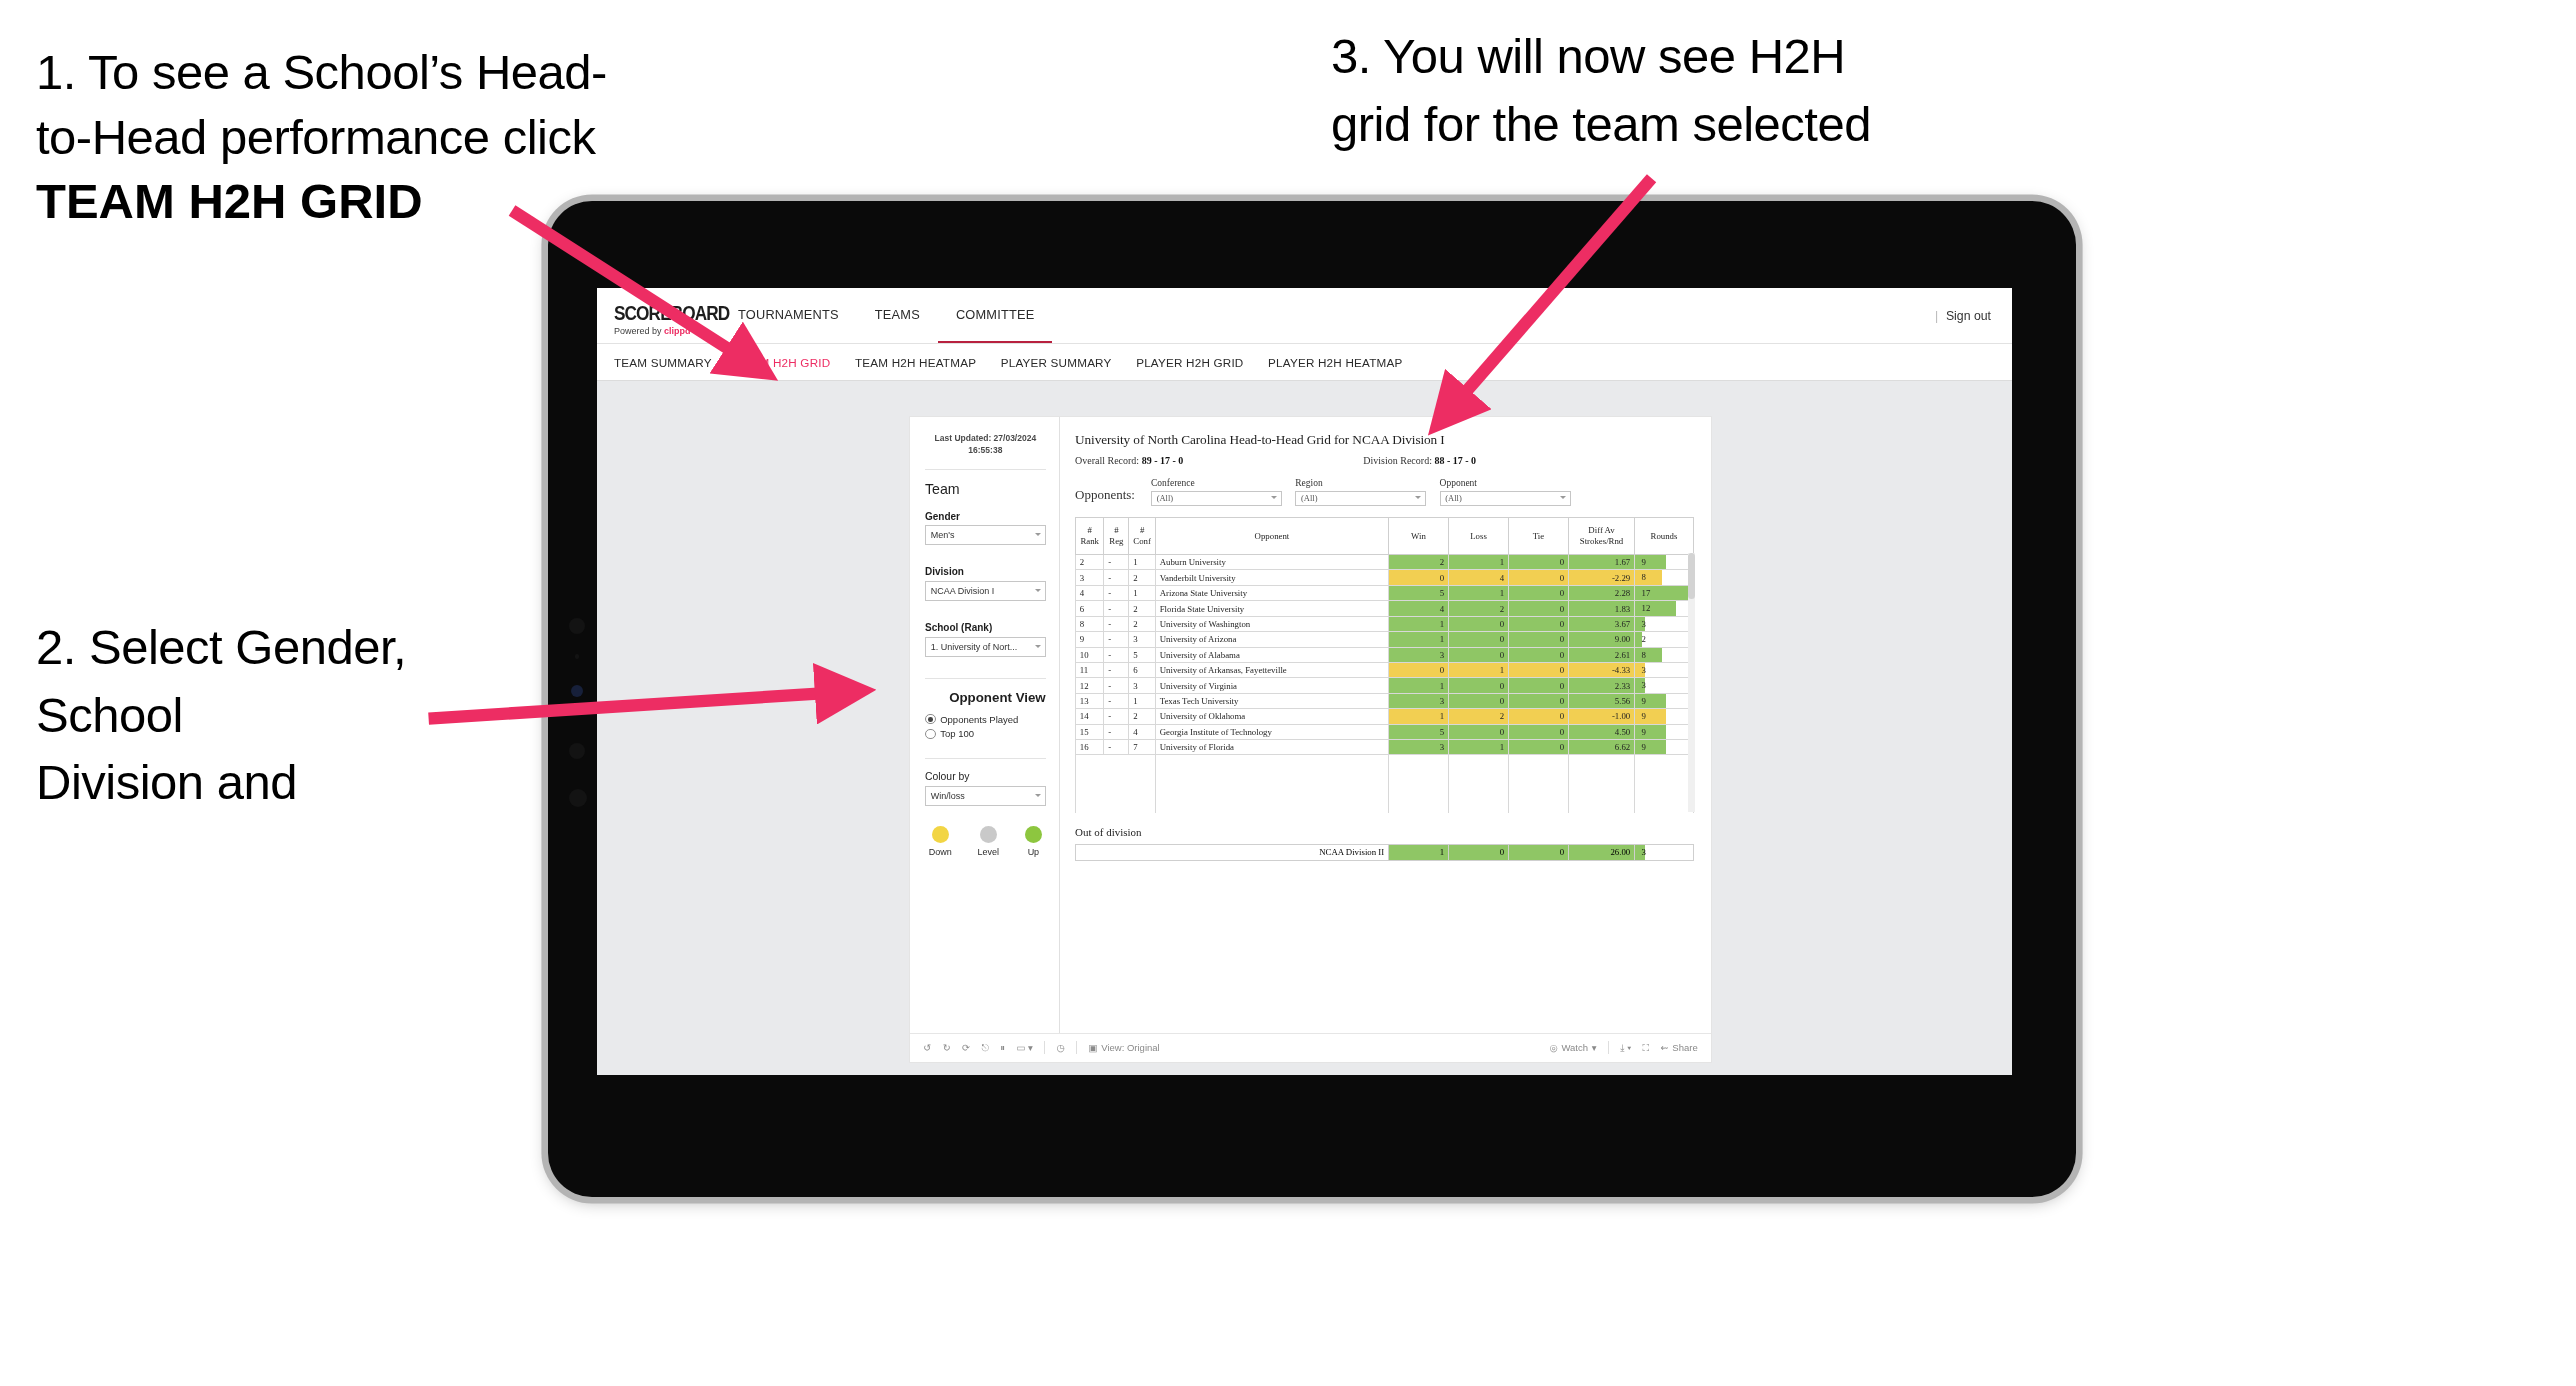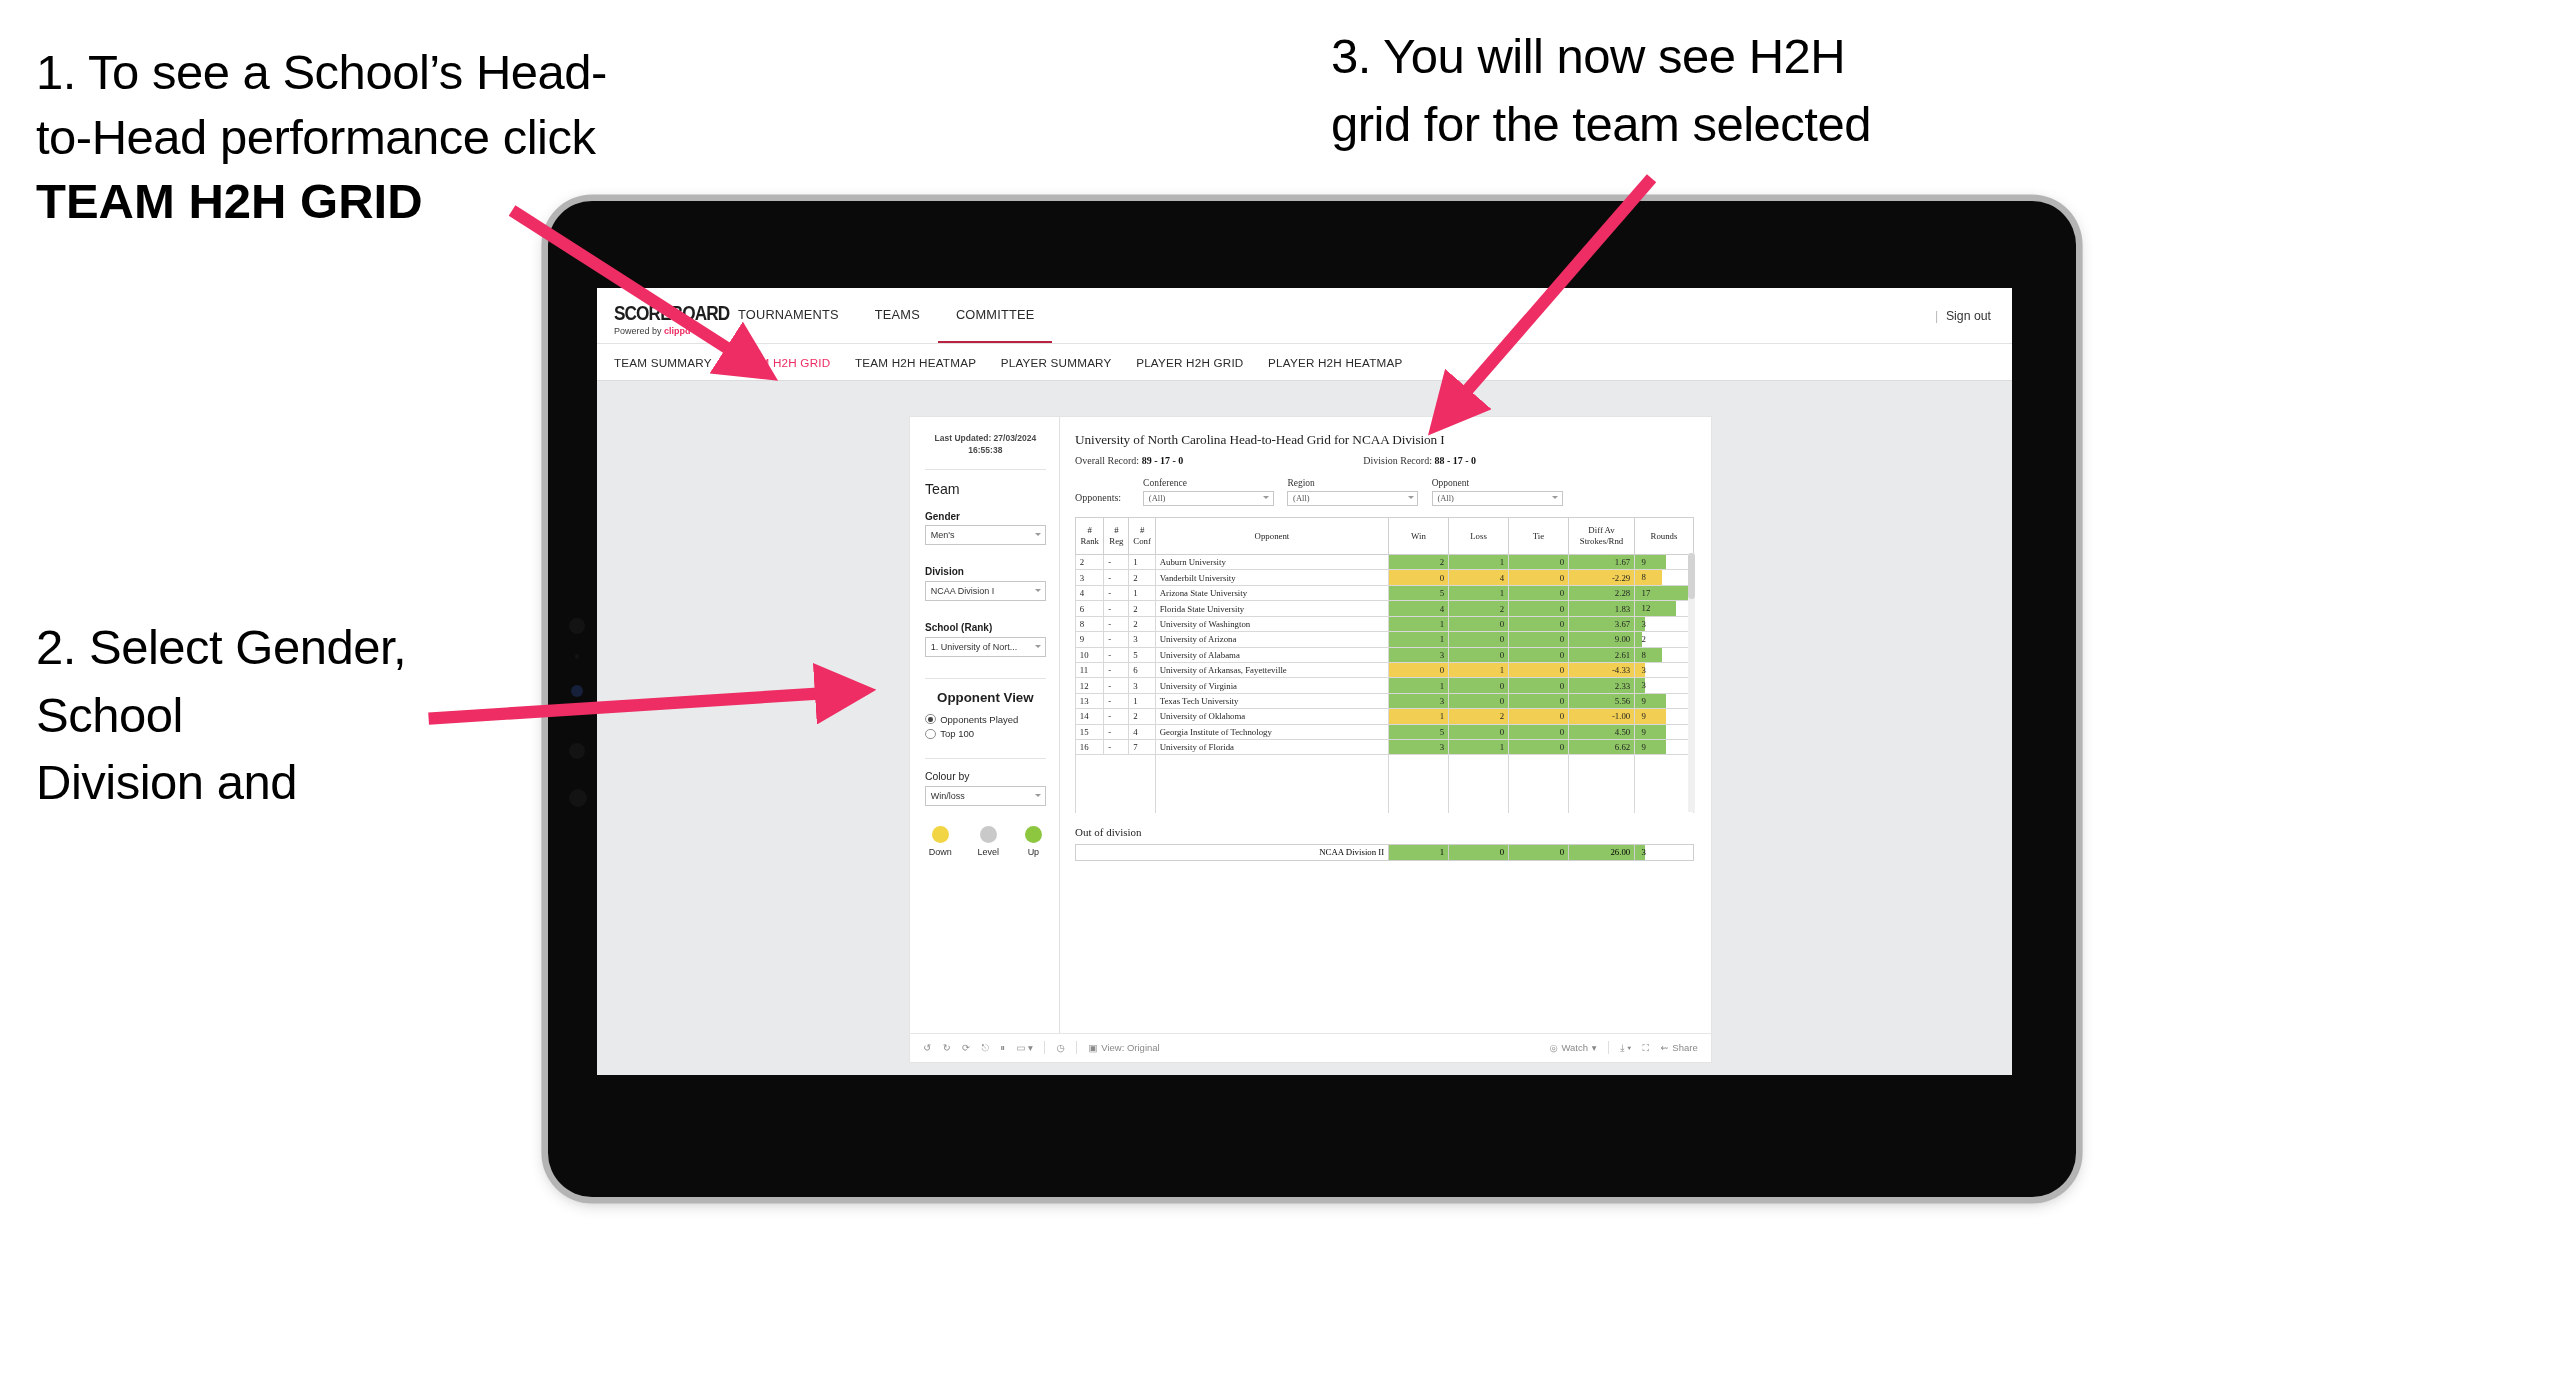--- a/index.html
+++ b/index.html
@@ -184,7 +184,7 @@
   #records .rec.second{ margin-left:180px; }
 
   #filters{ margin-top:12.3px;display:flex;align-items:flex-end;gap:0; }
-  #filters .flabel{ font-size:10px;color:#333;padding-bottom:2.8px;margin-right:22px;white-space:nowrap; }
+  #filters .flabel{ font-size:13px;color:#333;padding-bottom:2.8px;margin-right:16px;white-space:nowrap; }
   #filters .fgroup{ margin-right:13.3px; }
   #filters .fgroup .cap{ font-size:9.5px;color:#333;margin-bottom:2.8px; }
   #filters .fgroup .sel{ width:131px;height:15px;font-size:8.5px;color:#555; }

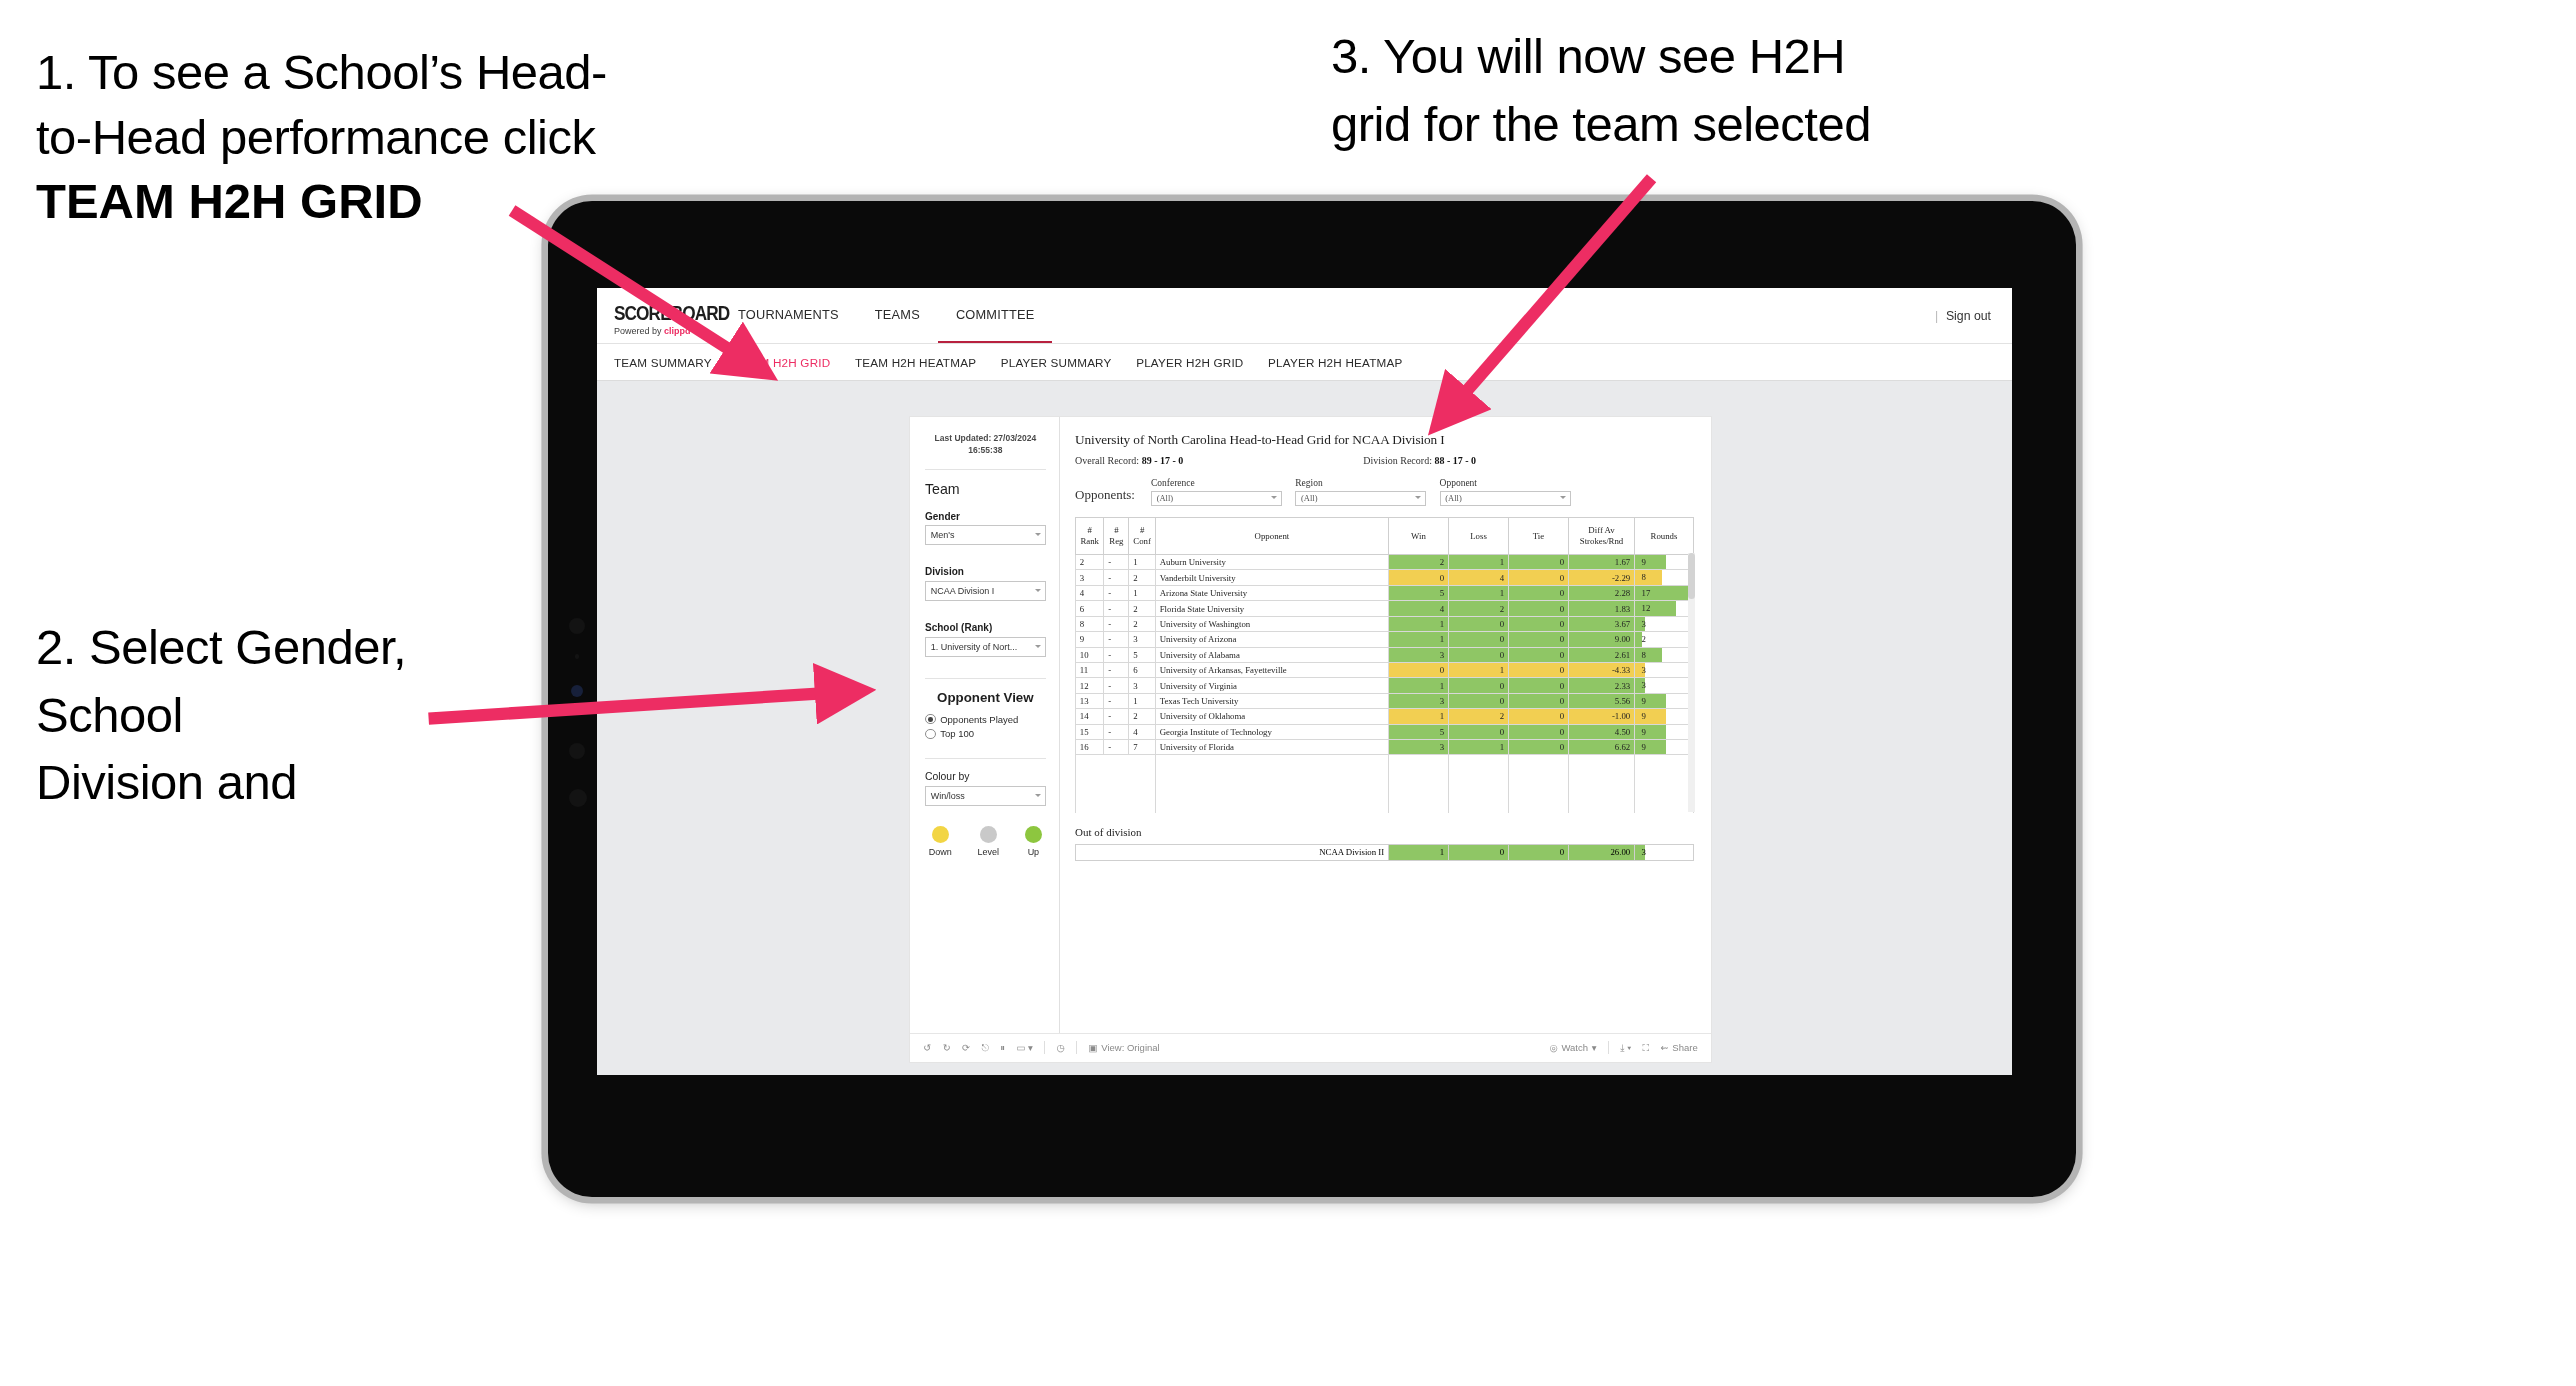--- a/index.html
+++ b/index.html
@@ -138,7 +138,7 @@
   #last-updated .ts{ display:block; }
   .side-rule{ height:0.9px;background:#e3e3e3;margin:12.3px 0 11.4px 0; }
   .side-h{ font-size:14.2px;font-weight:400;color:#1f1f1f;margin-bottom:13.3px; }
-  .side-h.center{ text-align:center;font-weight:700;font-size:13.3px; }
+  .side-h.center{ text-align:right;font-weight:700;font-size:13.3px; }
   .fld-label{ font-size:10px;font-weight:700;color:#1d1d1d;margin-bottom:3.8px; }
   .sel{
     position:relative;

